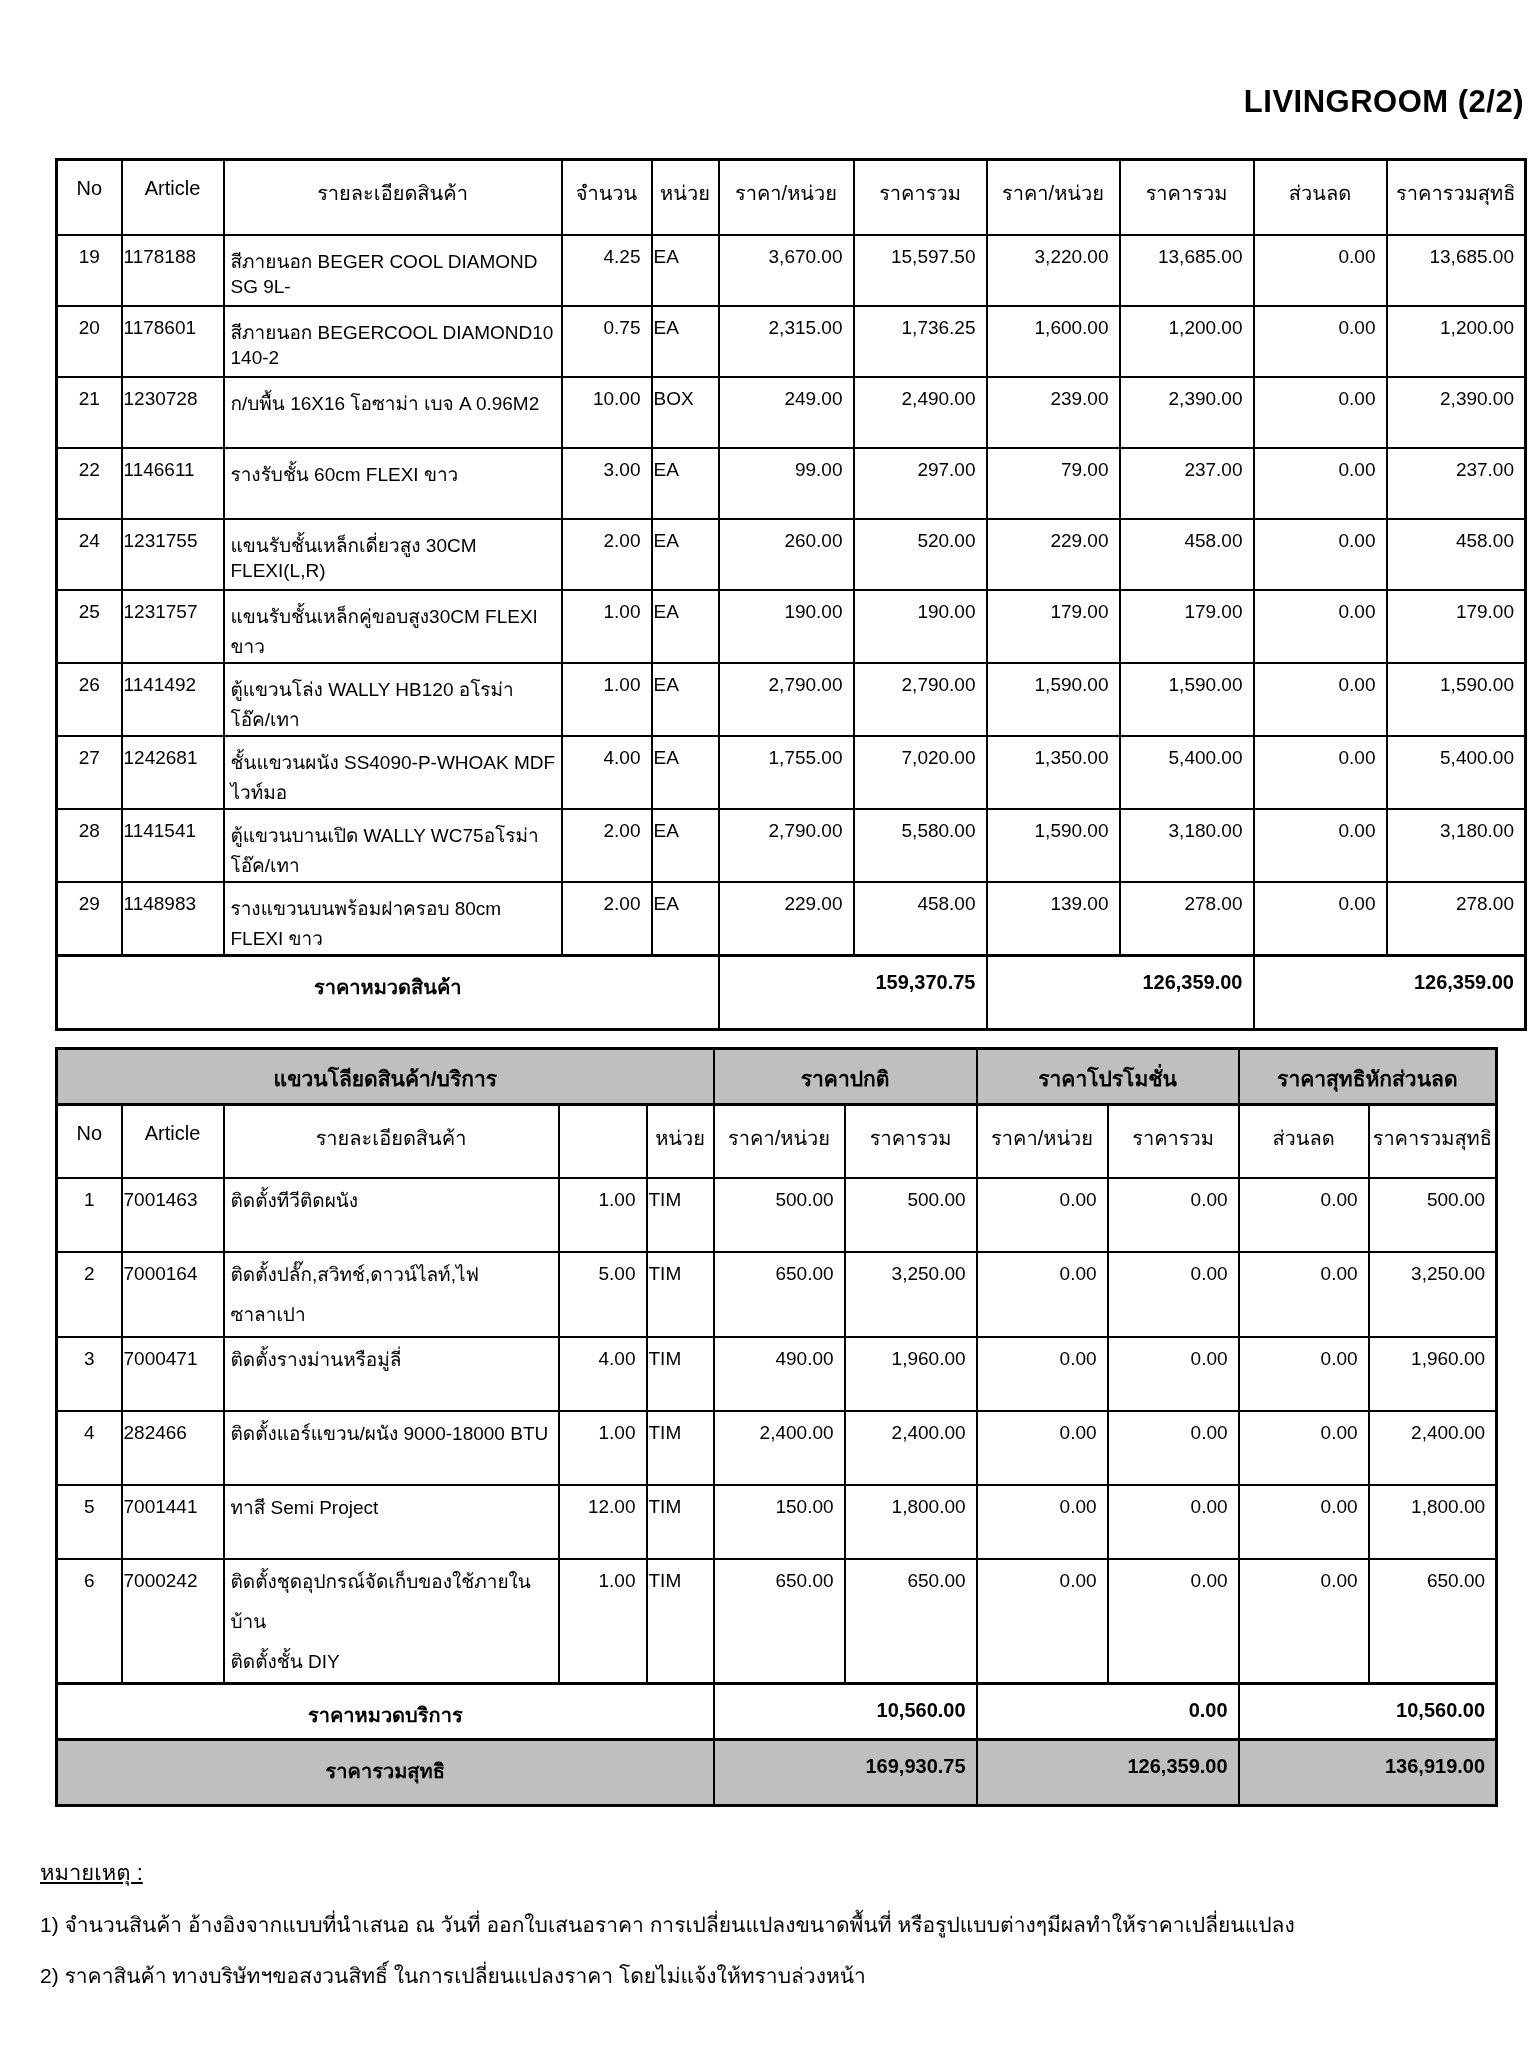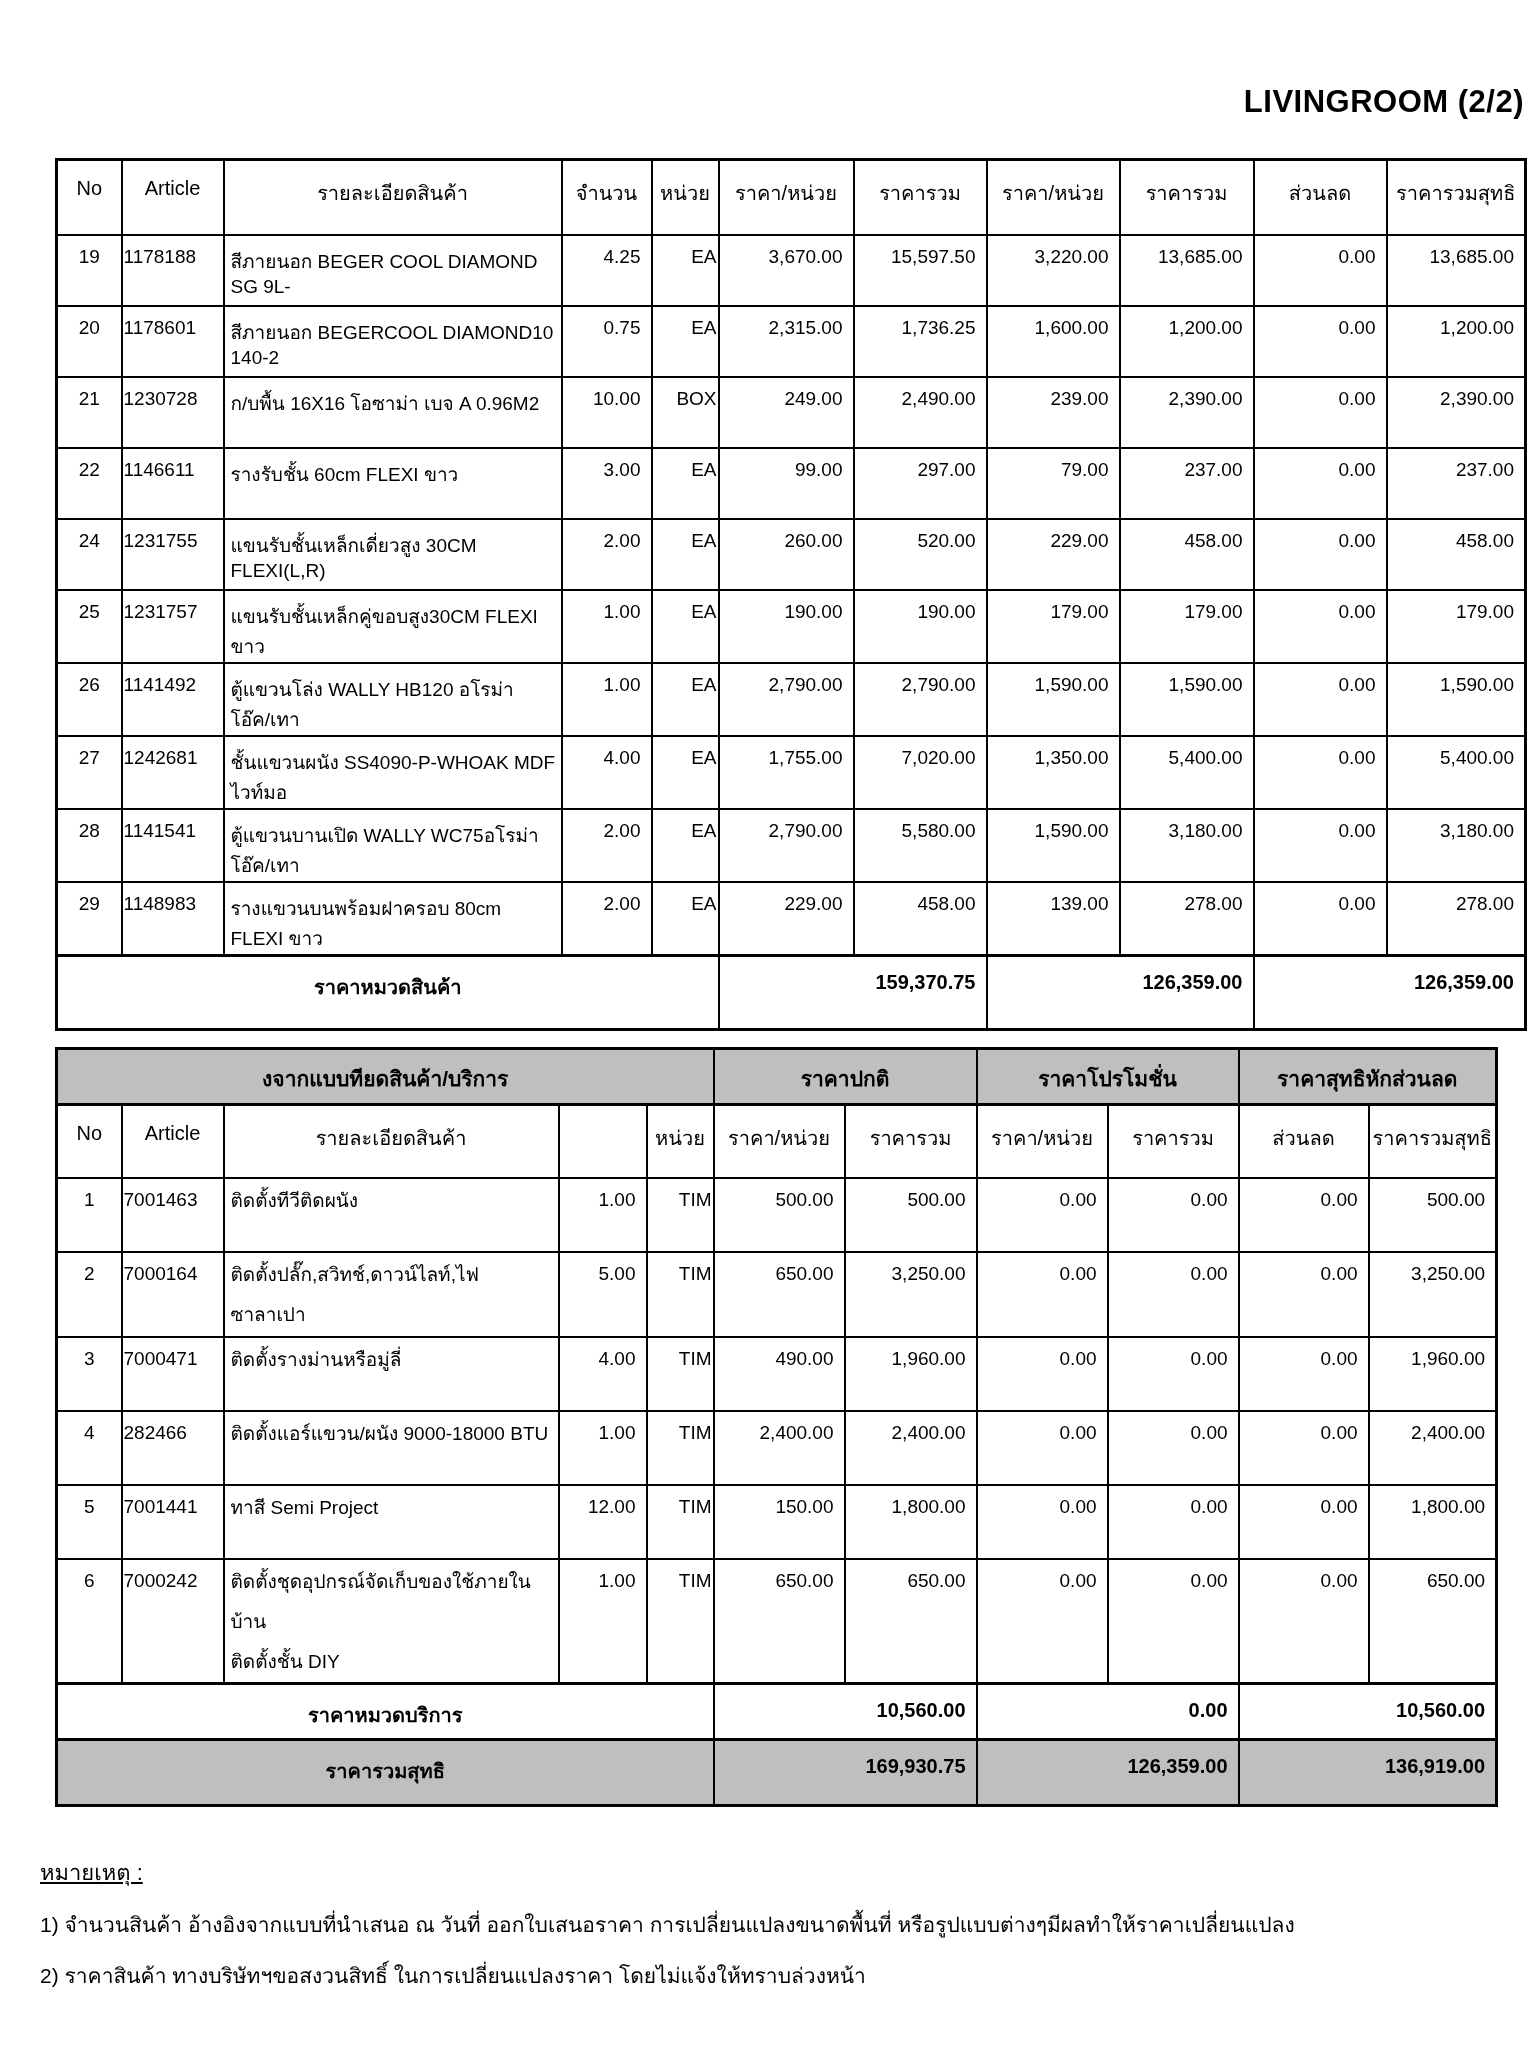--- a/index.html
+++ b/index.html
@@ -27,7 +27,7 @@
   .c-desc{text-align:left;padding-left:6px;padding-right:4px;white-space:pre-line;}
   .t2 .c-desc{line-height:2.1;padding-top:2px;}
   .c-num{text-align:right;padding-right:10px;}
-  .c-unit{text-align:right;}
+  .c-unit{text-align:left;}
   .t1 tfoot td, .t2 tfoot td{border-top:3px solid #000;font-weight:bold;font-size:20px;}
   .sumlabel{text-align:center;padding-top:14px;}
   .sumnum{text-align:right;padding-right:10px;padding-top:14px;}

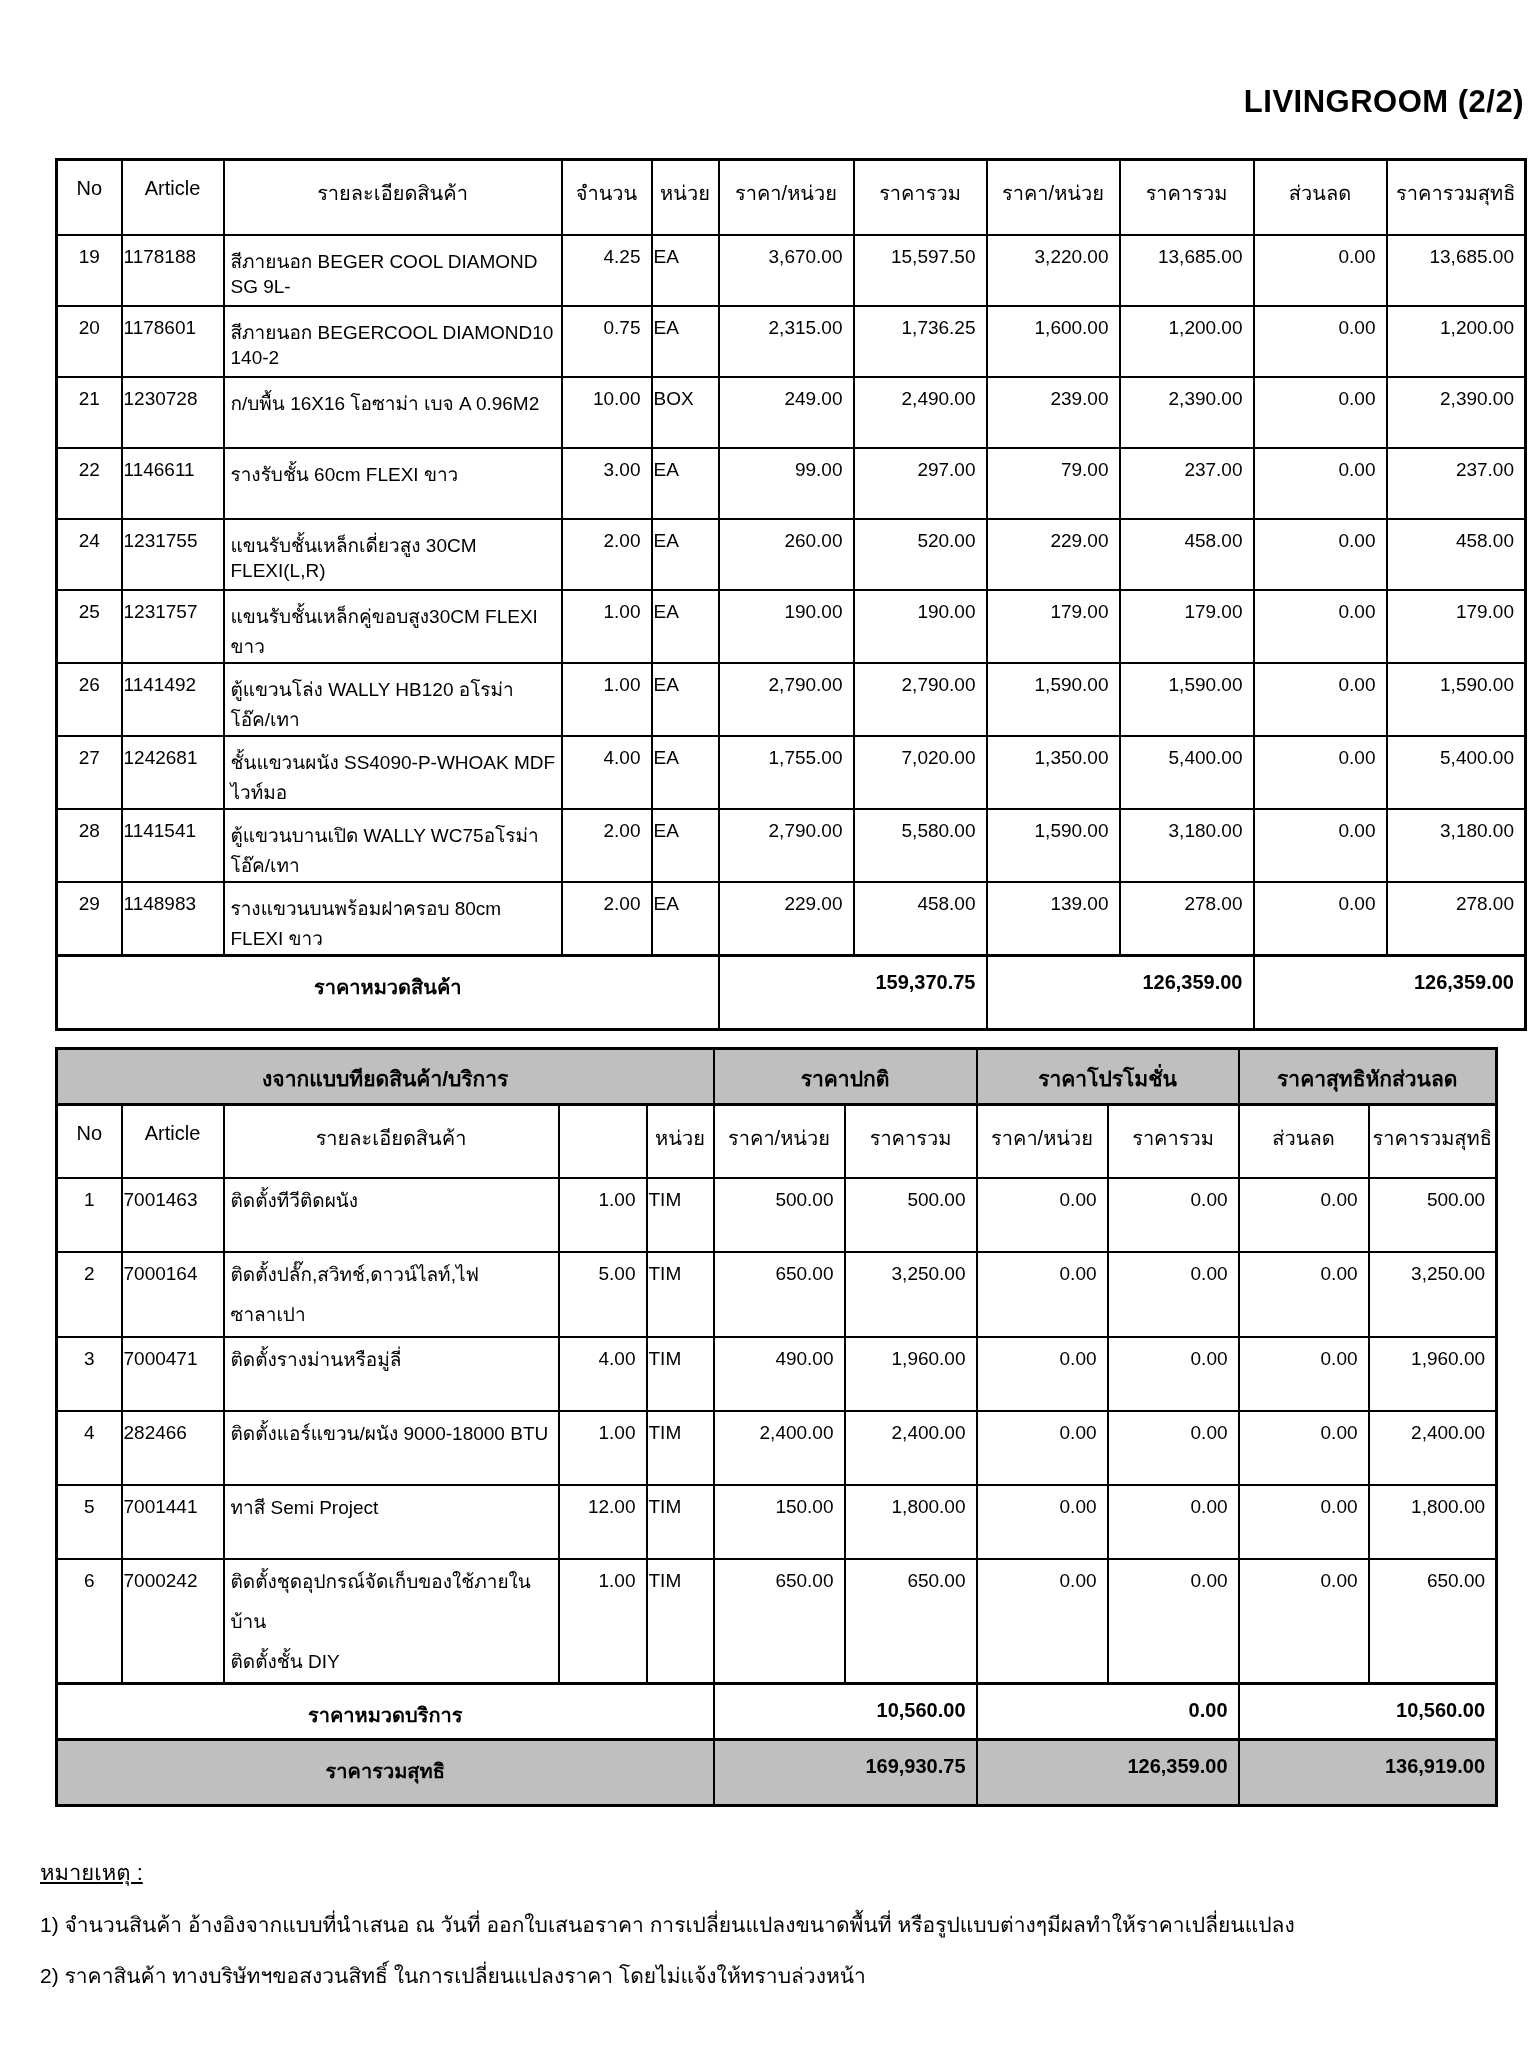--- a/index.html
+++ b/index.html
@@ -229,7 +229,7 @@
     </colgroup>
     <thead>
       <tr class="band">
-        <th colspan="5">งจากแบบทียดสินค้า/บริการ</th>
+        <th colspan="5">แขวนโลียดสินค้า/บริการ</th>
         <th colspan="2">ราคาปกติ</th>
         <th colspan="2">ราคาโปรโมชั่น</th>
         <th colspan="2">ราคาสุทธิหักส่วนลด</th>

